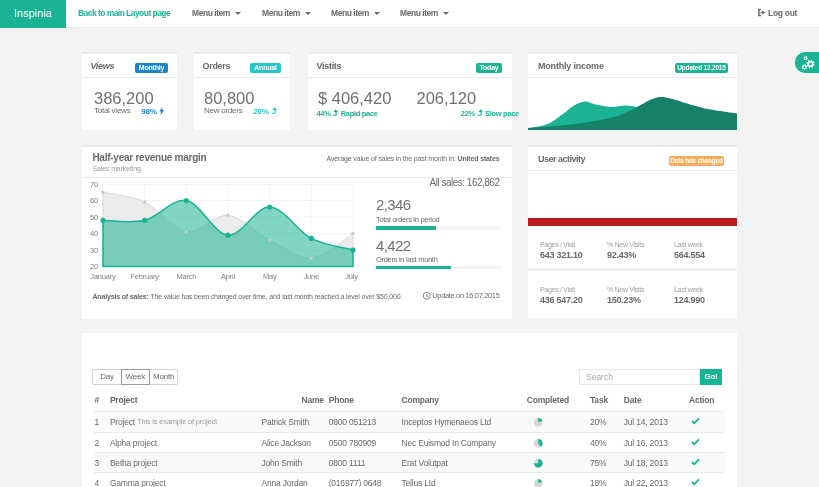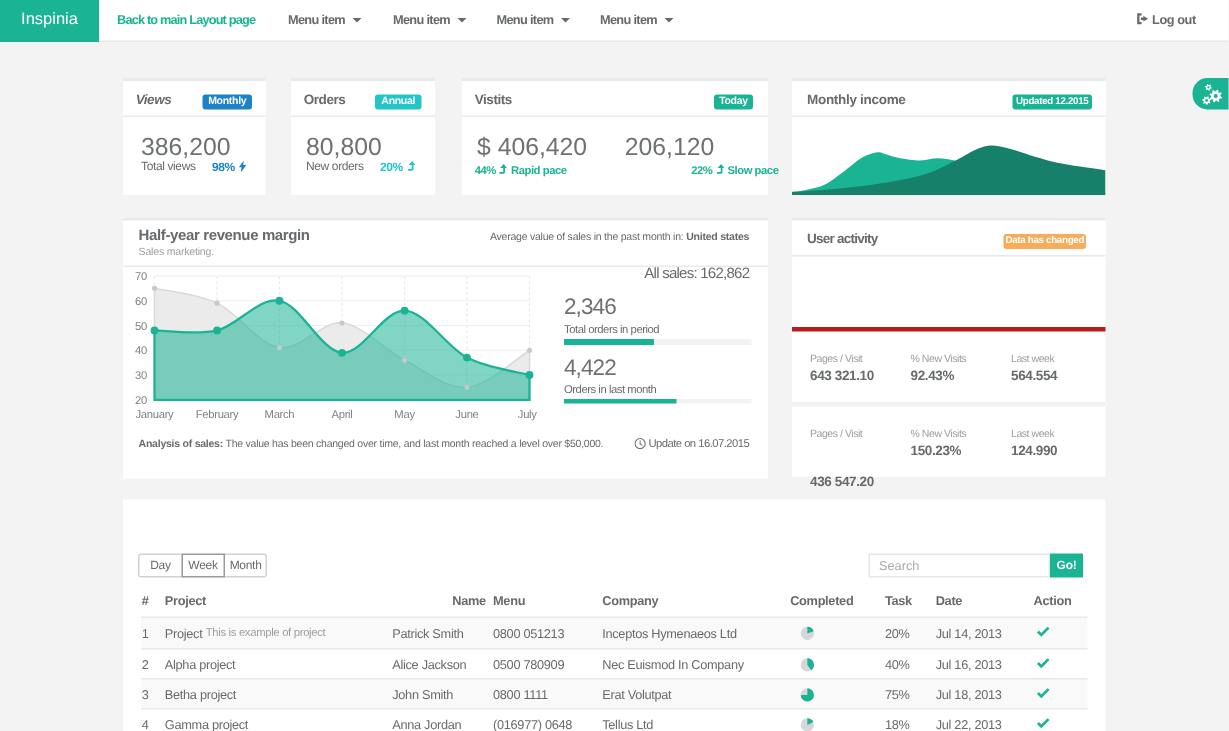--- a/index.html
+++ b/index.html
@@ -186,7 +186,7 @@
     <h5 style="left:10px;top:7px;letter-spacing:-0.5px;">User activity</h5>
     <div class="lbl" style="right:13px;top:8.5px;width:55px;background:#f8ac59;font-size:6.5px;">Data has changed</div>
   </div>
-  <div class="abs" style="left:0;top:73px;width:209px;height:50px;border-top:3px solid #b91c1c;">
+  <div class="abs" style="left:0;top:73px;width:209px;height:50px;border-top:8px solid #b91c1c;">
     <div class="ua-l" style="left:12px;top:15px;">Pages / Visit</div>
       <div class="ua-v" style="left:12px;top:25.2px;">643 321.10</div>
     <div class="ua-l" style="left:79px;top:15px;">% New Visits</div>

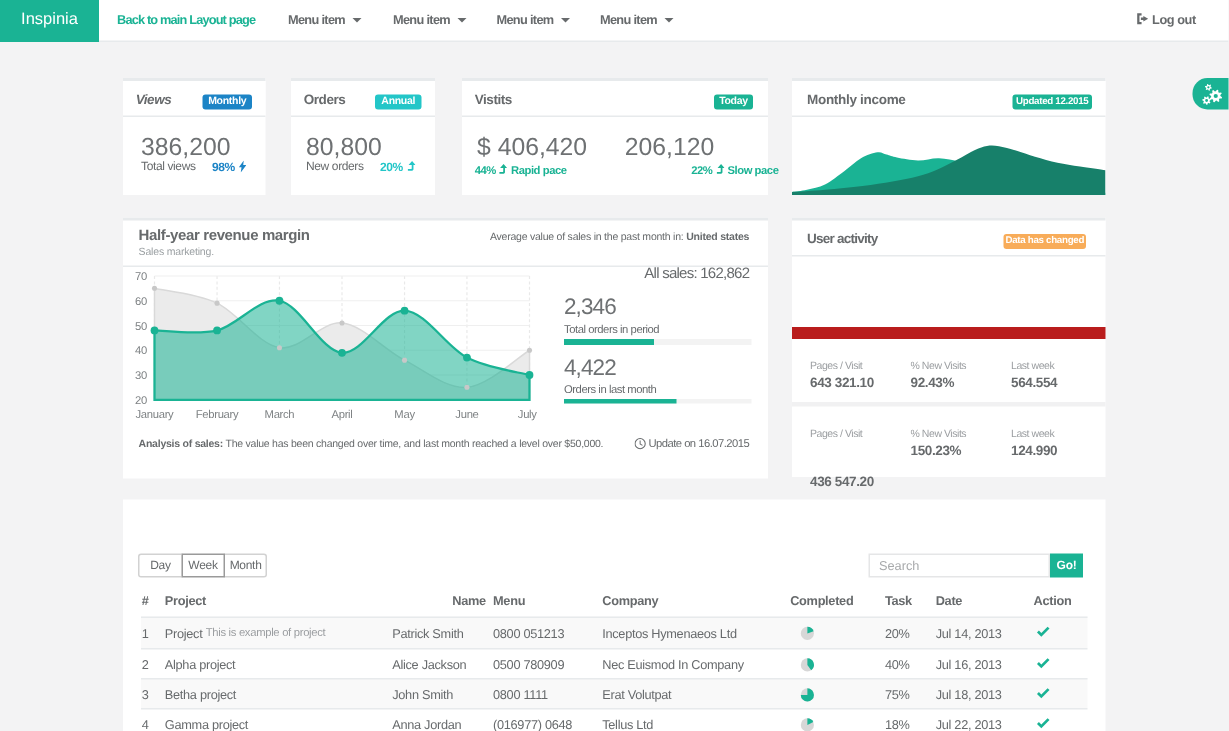--- a/index.html
+++ b/index.html
@@ -196,7 +196,7 @@
   </div>
   <div class="abs" style="left:0;top:123px;width:209px;height:50px;border-top:3px solid #f1f1f2;">
     <div class="ua-l" style="left:12px;top:15px;">Pages / Visit</div>
-      <div class="ua-v" style="left:12px;top:25.2px;margin-top:21px;">436 547.20</div>
+      <div class="ua-v" style="left:12px;top:25.2px;">436 547.20</div>
     <div class="ua-l" style="left:79px;top:15px;">% New Visits</div>
       <div class="ua-v" style="left:79px;top:25.2px;">150.23%</div>
     <div class="ua-l" style="left:146px;top:15px;">Last week</div>

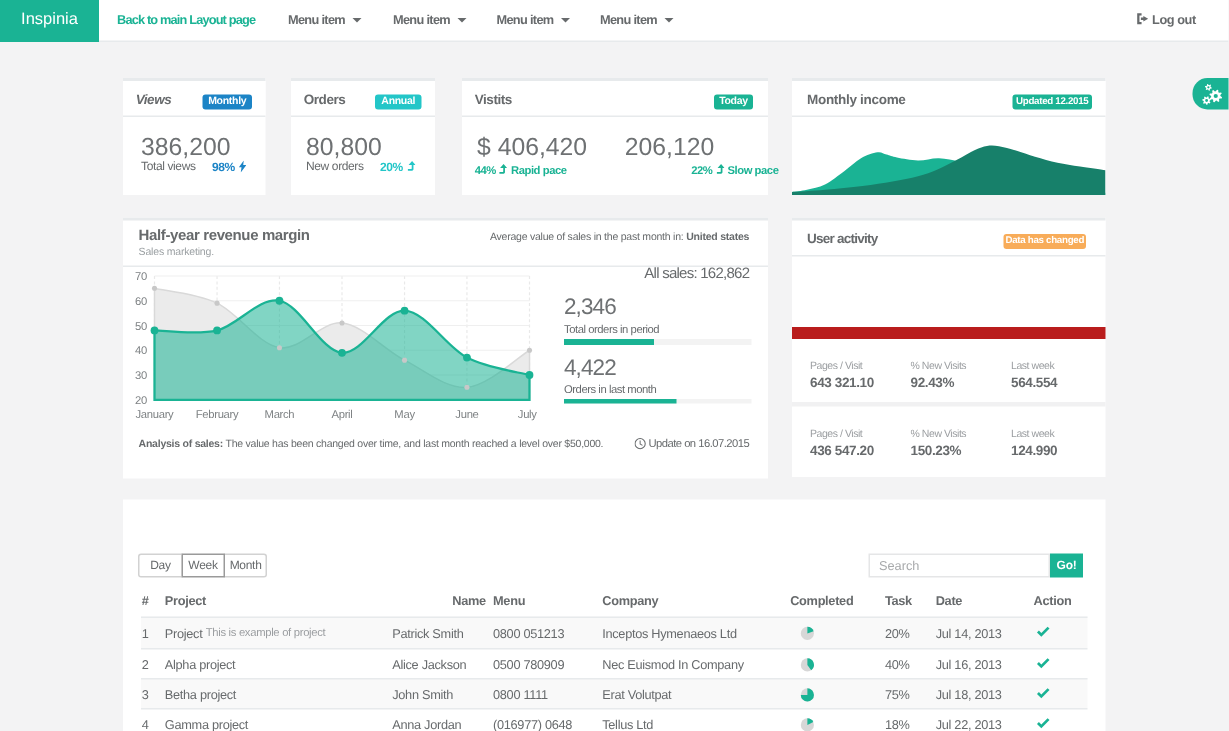--- a/index.html
+++ b/index.html
@@ -215,7 +215,7 @@
     <span style="left:0.5px;">#</span>
       <span style="left:15.9px;">Project</span>
       <span style="left:167.5px;margin-left:40px;">Name</span>
-      <span style="left:234.7px;">Menu</span>
+      <span style="left:234.7px;">Phone</span>
       <span style="left:307.5px;">Company</span>
       <span style="left:432.8px;">Completed</span>
       <span style="left:496px;">Task</span>

